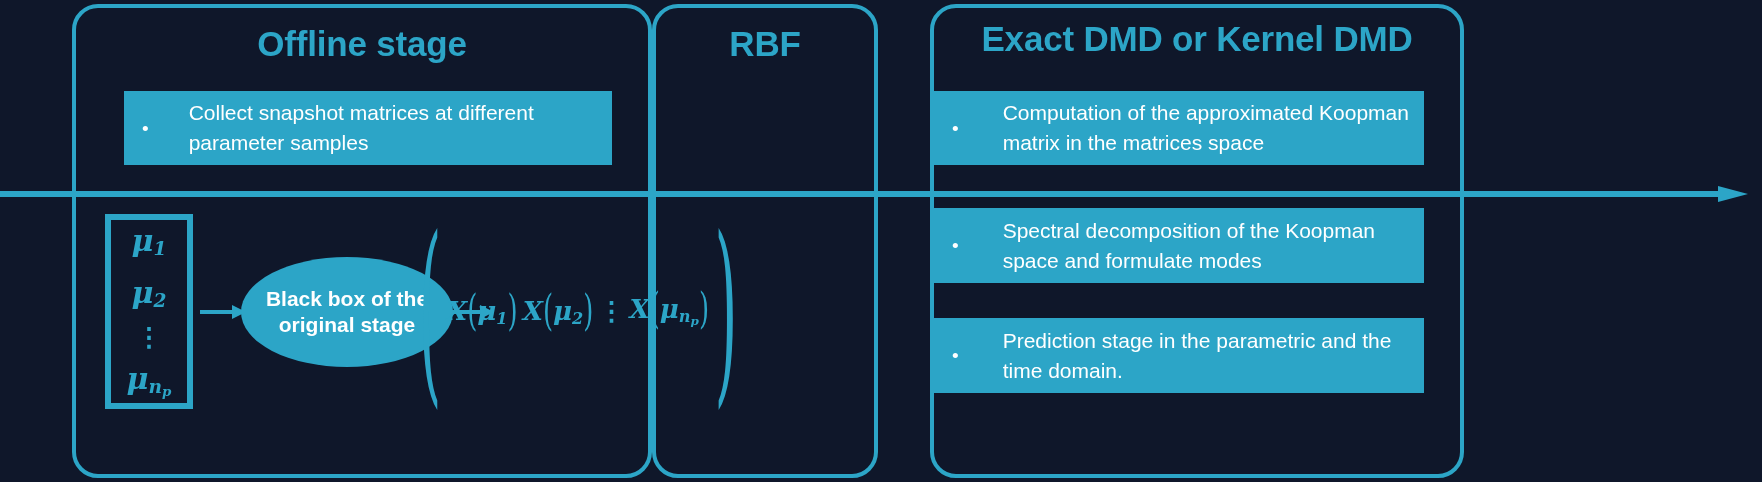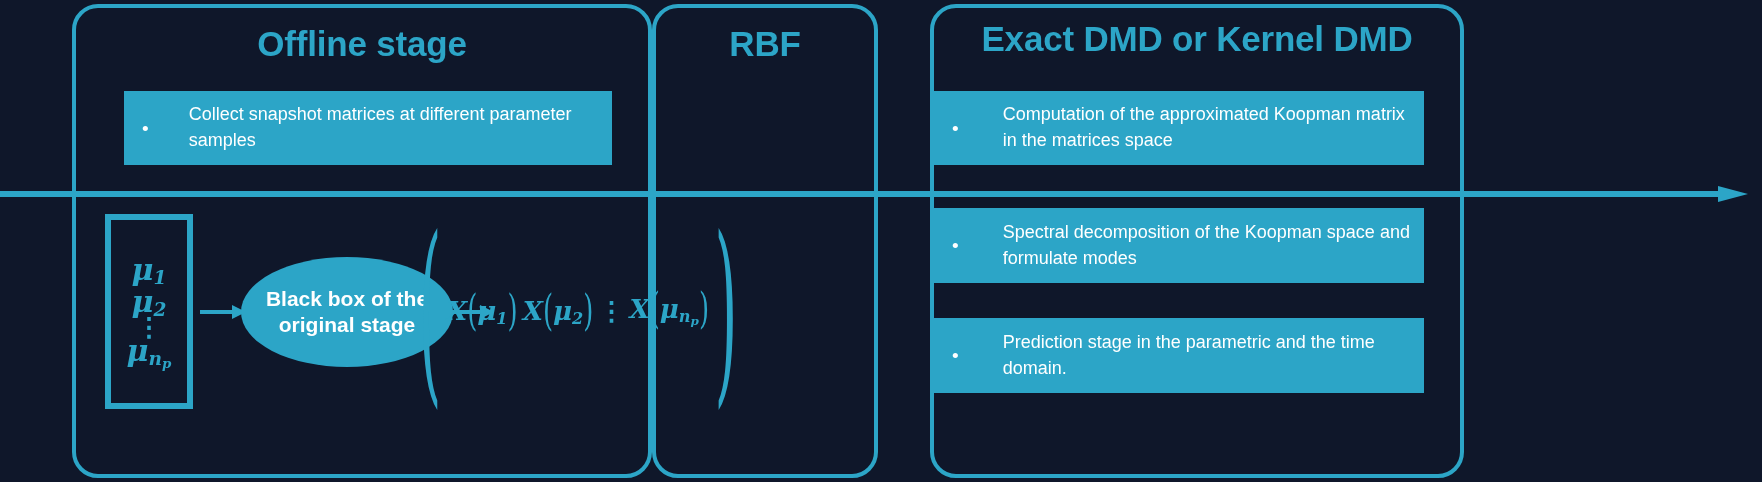--- a/index.html
+++ b/index.html
@@ -96,7 +96,7 @@
   }
   .bullet-text {
     flex: 1 1 auto;
-    font-size: 18px;
+    font-size: 21px;
     line-height: 1.42;
     padding-left: 44px;
     padding-right: 10px;

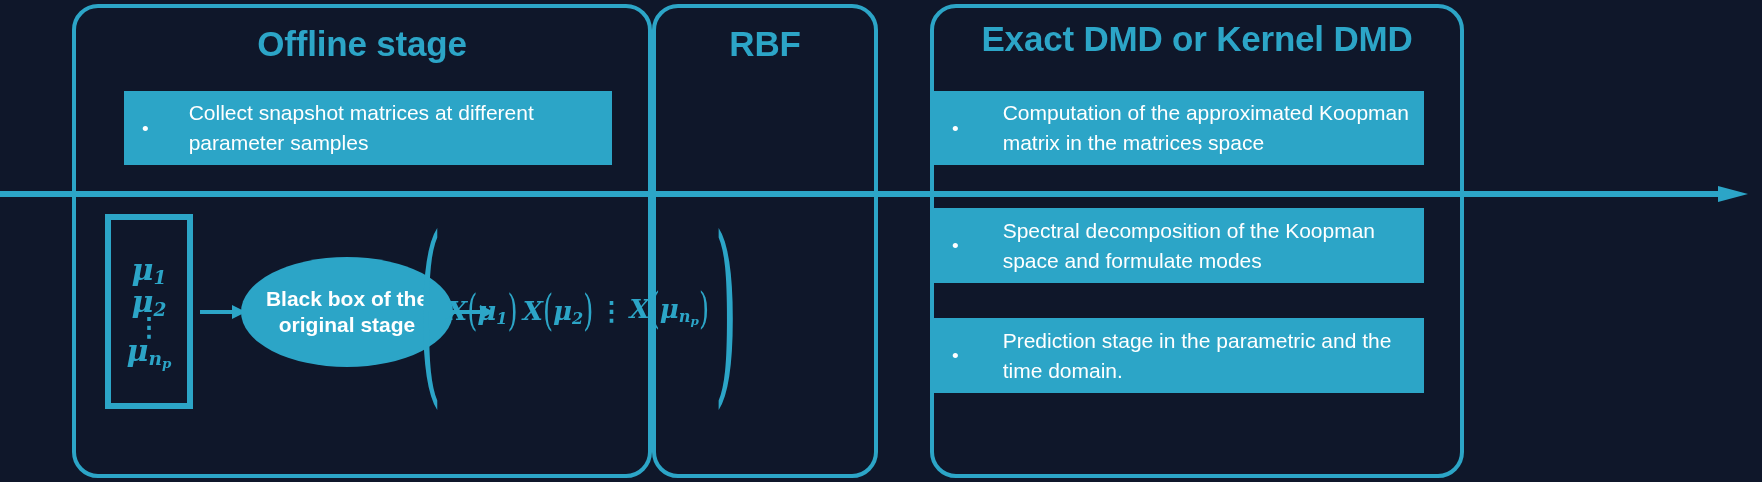--- a/index.html
+++ b/index.html
@@ -138,7 +138,7 @@
     display: flex;
     flex-direction: column;
     align-items: center;
-    justify-content: center;
+    justify-content: space-between;
     padding: 6px 0 4px 0;
   }
   .vec-mu::before, .vec-mu::after {

